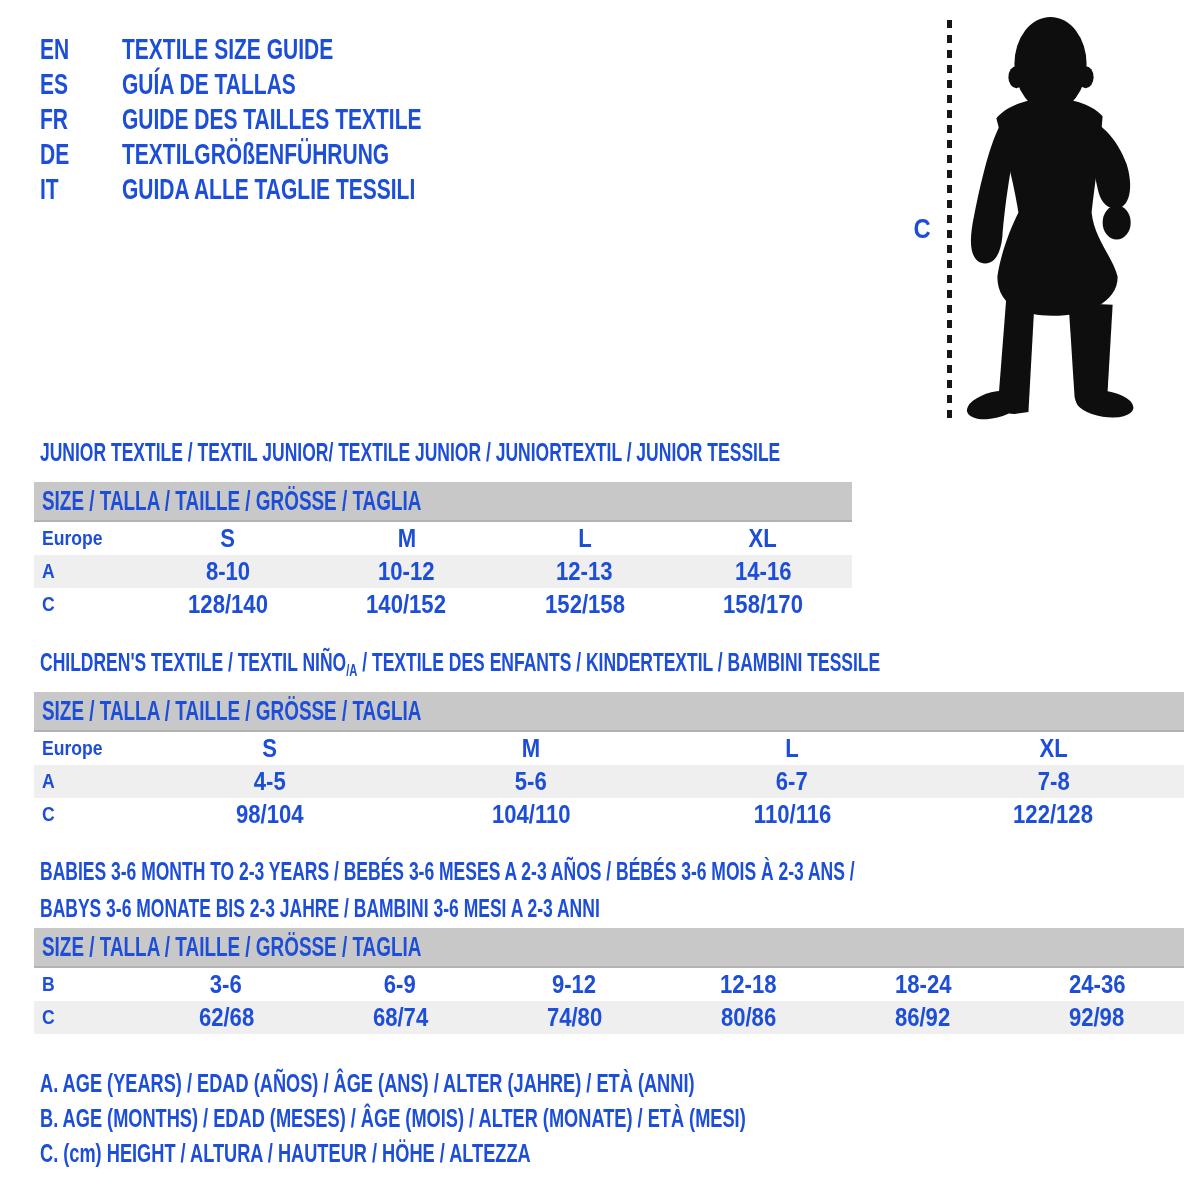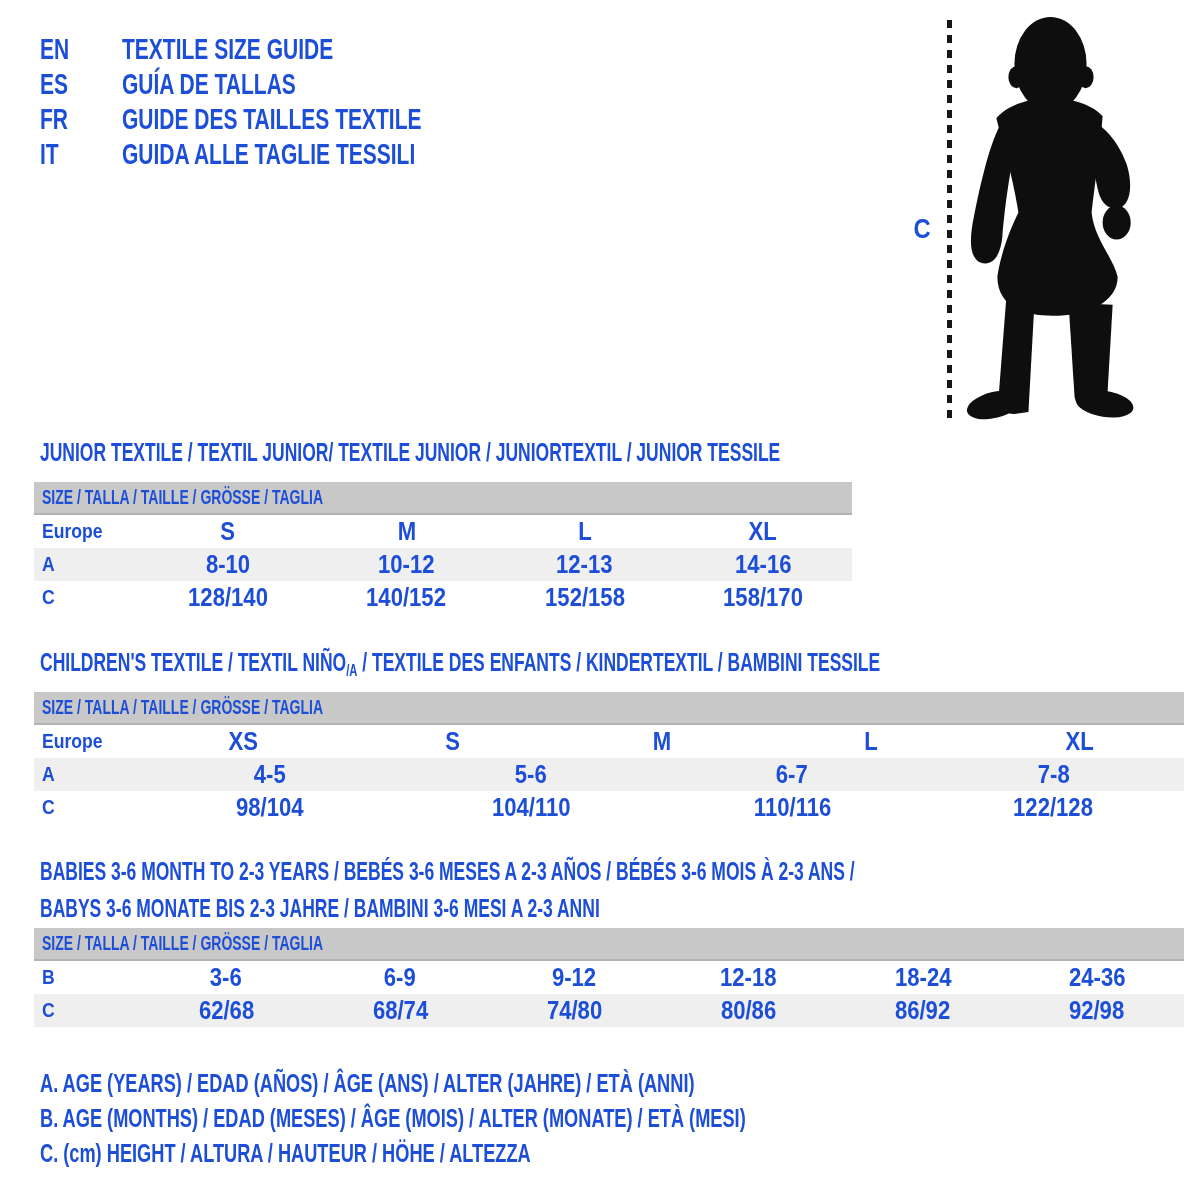--- a/index.html
+++ b/index.html
@@ -69,6 +69,10 @@
     <div class="lang-row">
       <span class="lang-code"><span class="tc">FR</span></span>
       <span class="tc">GUIDE DES TAILLES TEXTILE</span>
+    </div>
+    <div class="lang-row">
+      <span class="lang-code"><span class="tc">DE</span></span>
+      <span class="tc">TEXTILGRÖßENFÜHRUNG</span>
     </div>
     <div class="lang-row">
       <span class="lang-code"><span class="tc">IT</span></span>

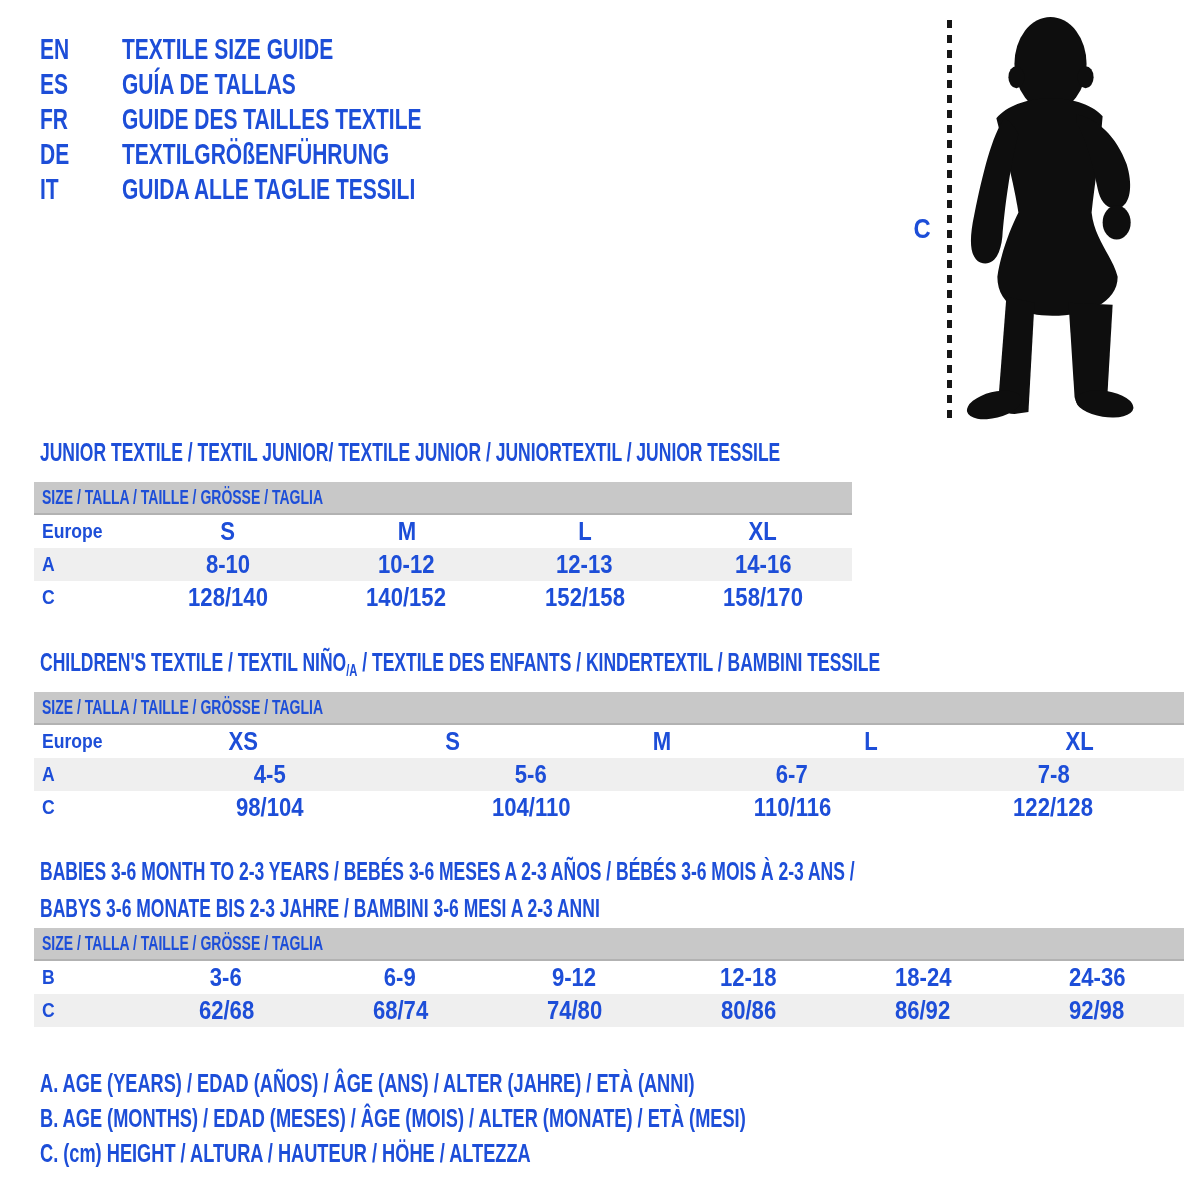--- a/index.html
+++ b/index.html
@@ -39,9 +39,9 @@
   #children-table { top:692px; width:1150px; }
   #babies-table   { top:928px; width:1150px; }
   .tbl-header {
-    height:33px; background:#c8c8c8; border-bottom:2px solid #b2b2b2;
+    height:40px; background:#c8c8c8; border-bottom:2px solid #b2b2b2;
     display:flex; align-items:center; padding-left:8px; box-sizing:border-box;
-    font-size:20px;
+    font-size:27px;
   }
   .row { display:flex; height:33px; align-items:center; font-size:26px; }
   .row.alt { background:#efefef; }

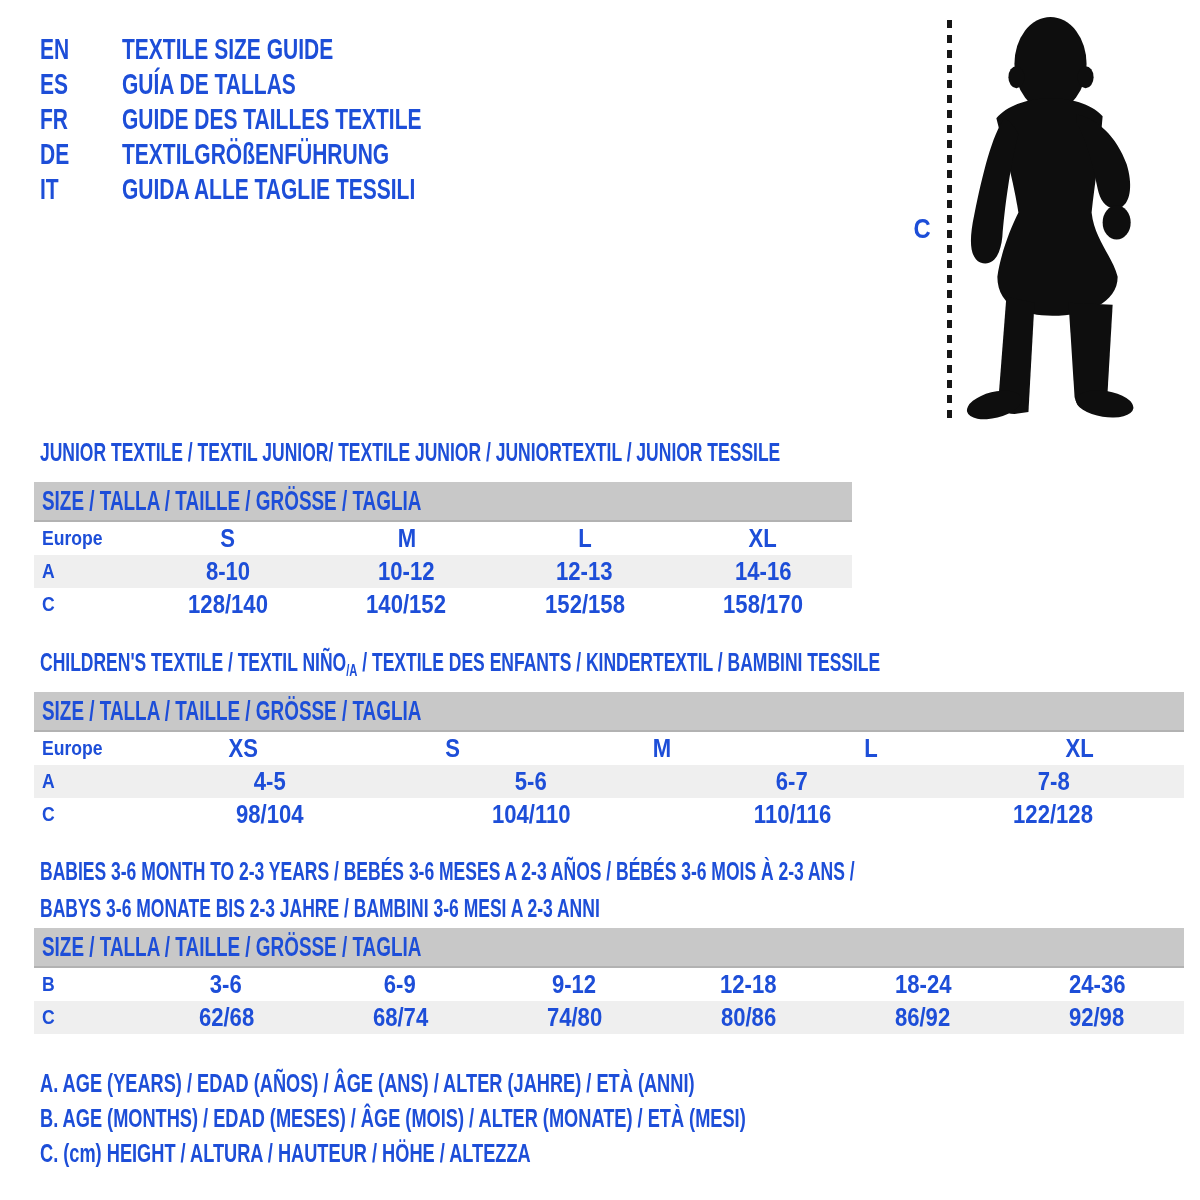--- a/index.html
+++ b/index.html
@@ -137,7 +137,6 @@
     </div>
     <div class="row">
       <div class="row-label"><span class="tcl">Europe</span></div>
-      <div class="cell"><span class="tcc">XS</span></div>
       <div class="cell"><span class="tcc">S</span></div>
       <div class="cell"><span class="tcc">M</span></div>
       <div class="cell"><span class="tcc">L</span></div>

